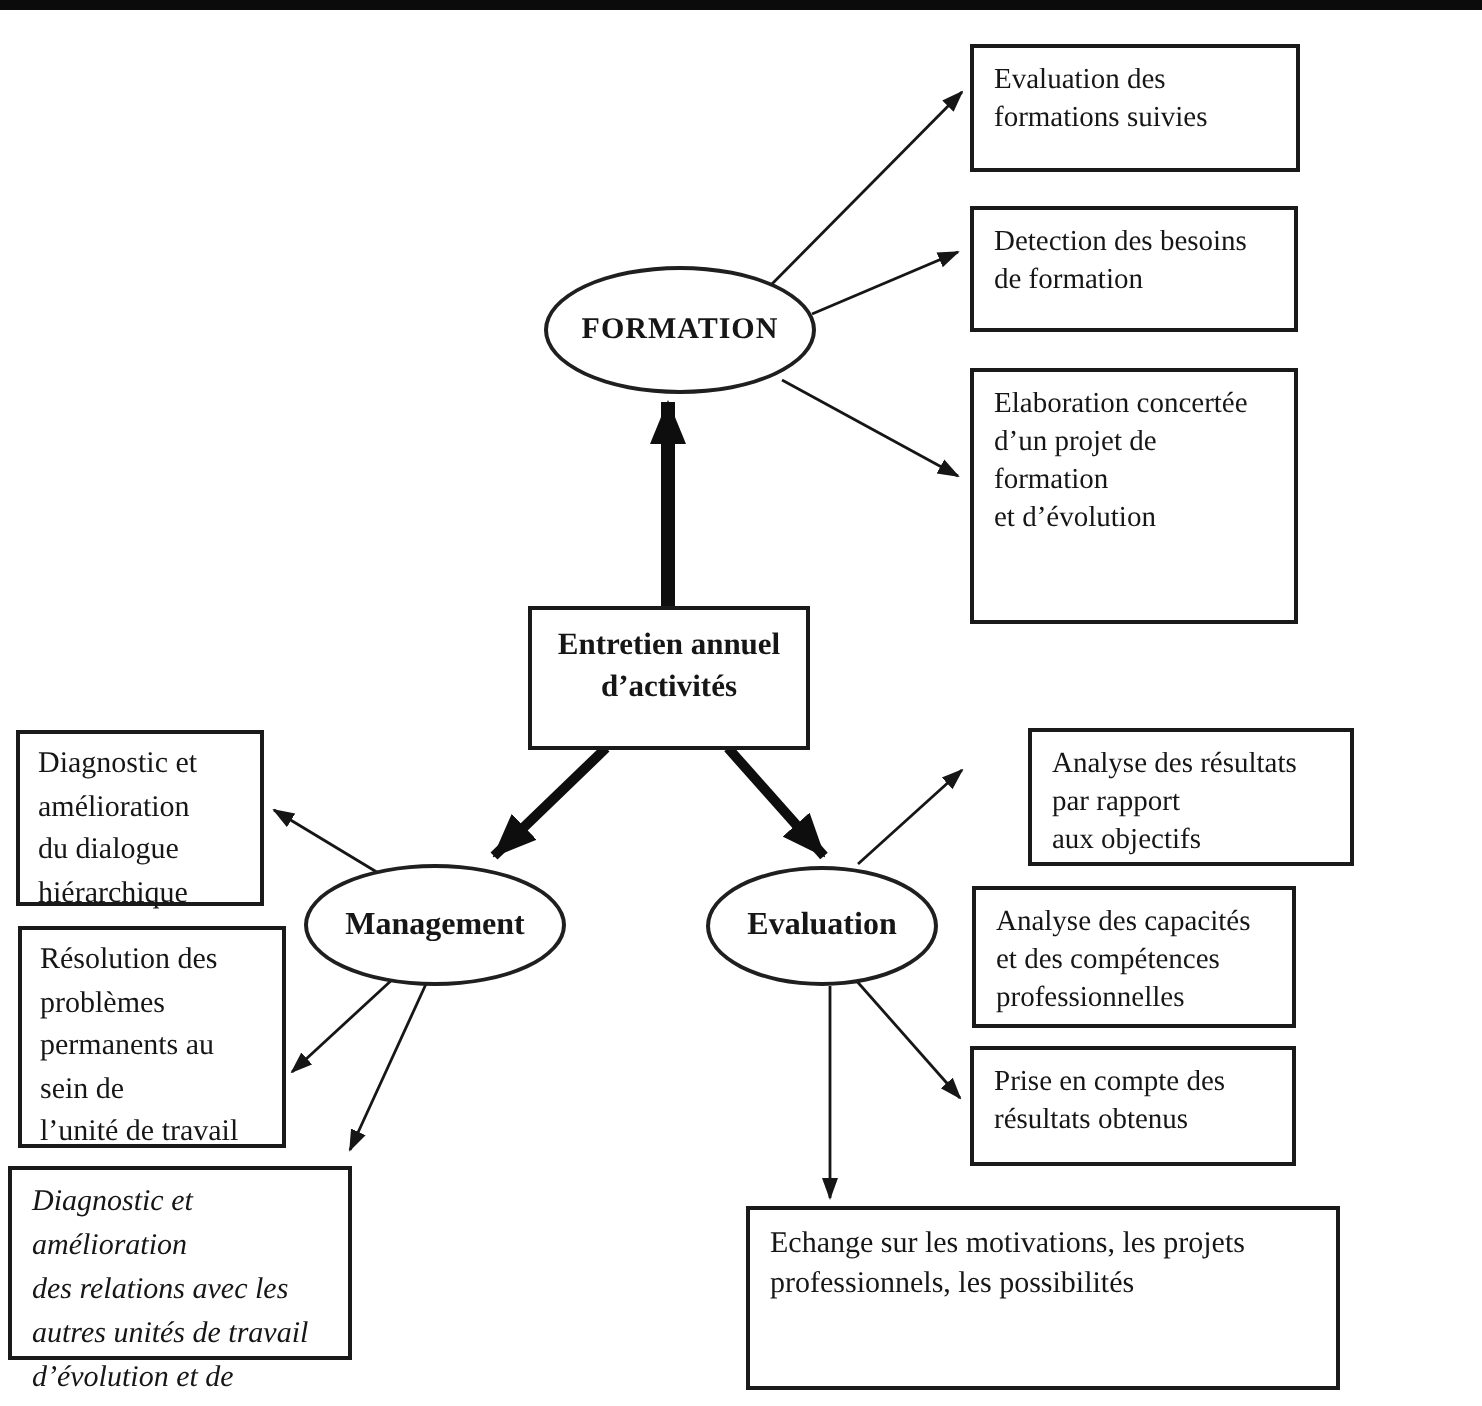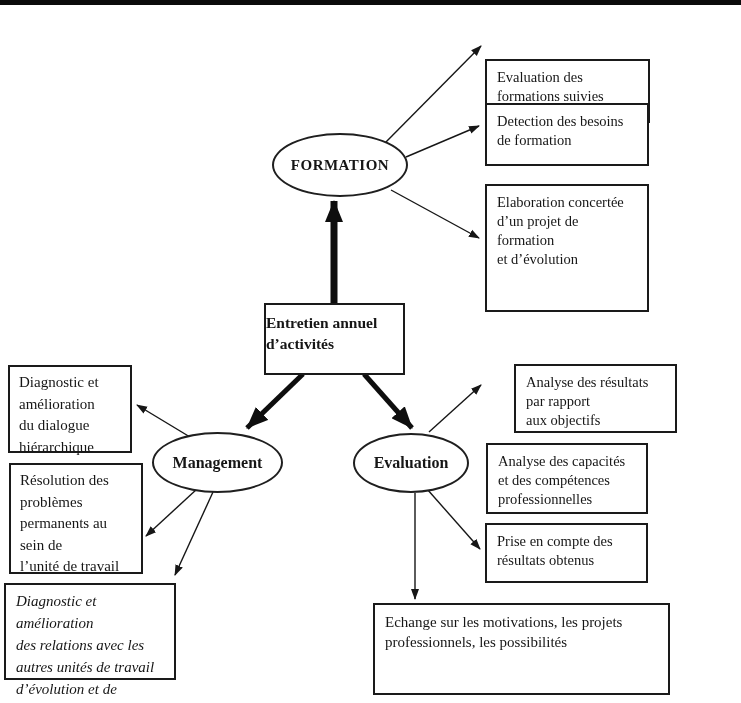--- a/index.html
+++ b/index.html
@@ -131,7 +131,7 @@
     <span class="lbl">Evaluation</span>
   </div>
 
-  <div class="node-box outcome-right" style="left:485px; top:22px; width:165px; height:64px;margin-top:37px;">Evaluation des
+  <div class="node-box outcome-right" style="left:485px; top:22px; width:165px; height:64px;">Evaluation des
 formations suivies</div>
 
   <div class="node-box outcome-right" style="left:485px; top:103px; width:164px; height:63px;">Detection des besoins

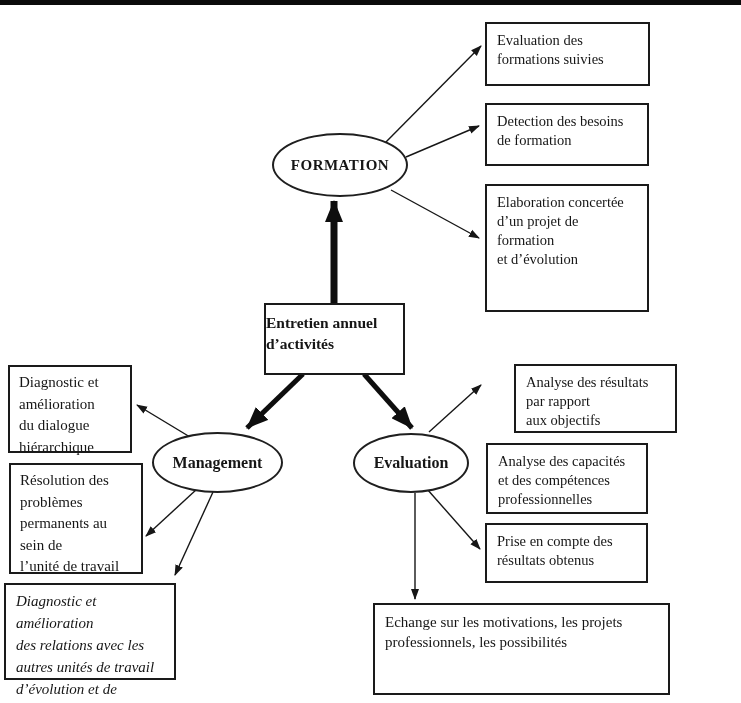--- a/index.html
+++ b/index.html
@@ -59,7 +59,7 @@
     font-size: 15.5px;
     font-weight: bold;
     line-height: 21px;
-    text-align: left;
+    text-align: center;
     padding-top: 7px;
   }
   .ellipse {

